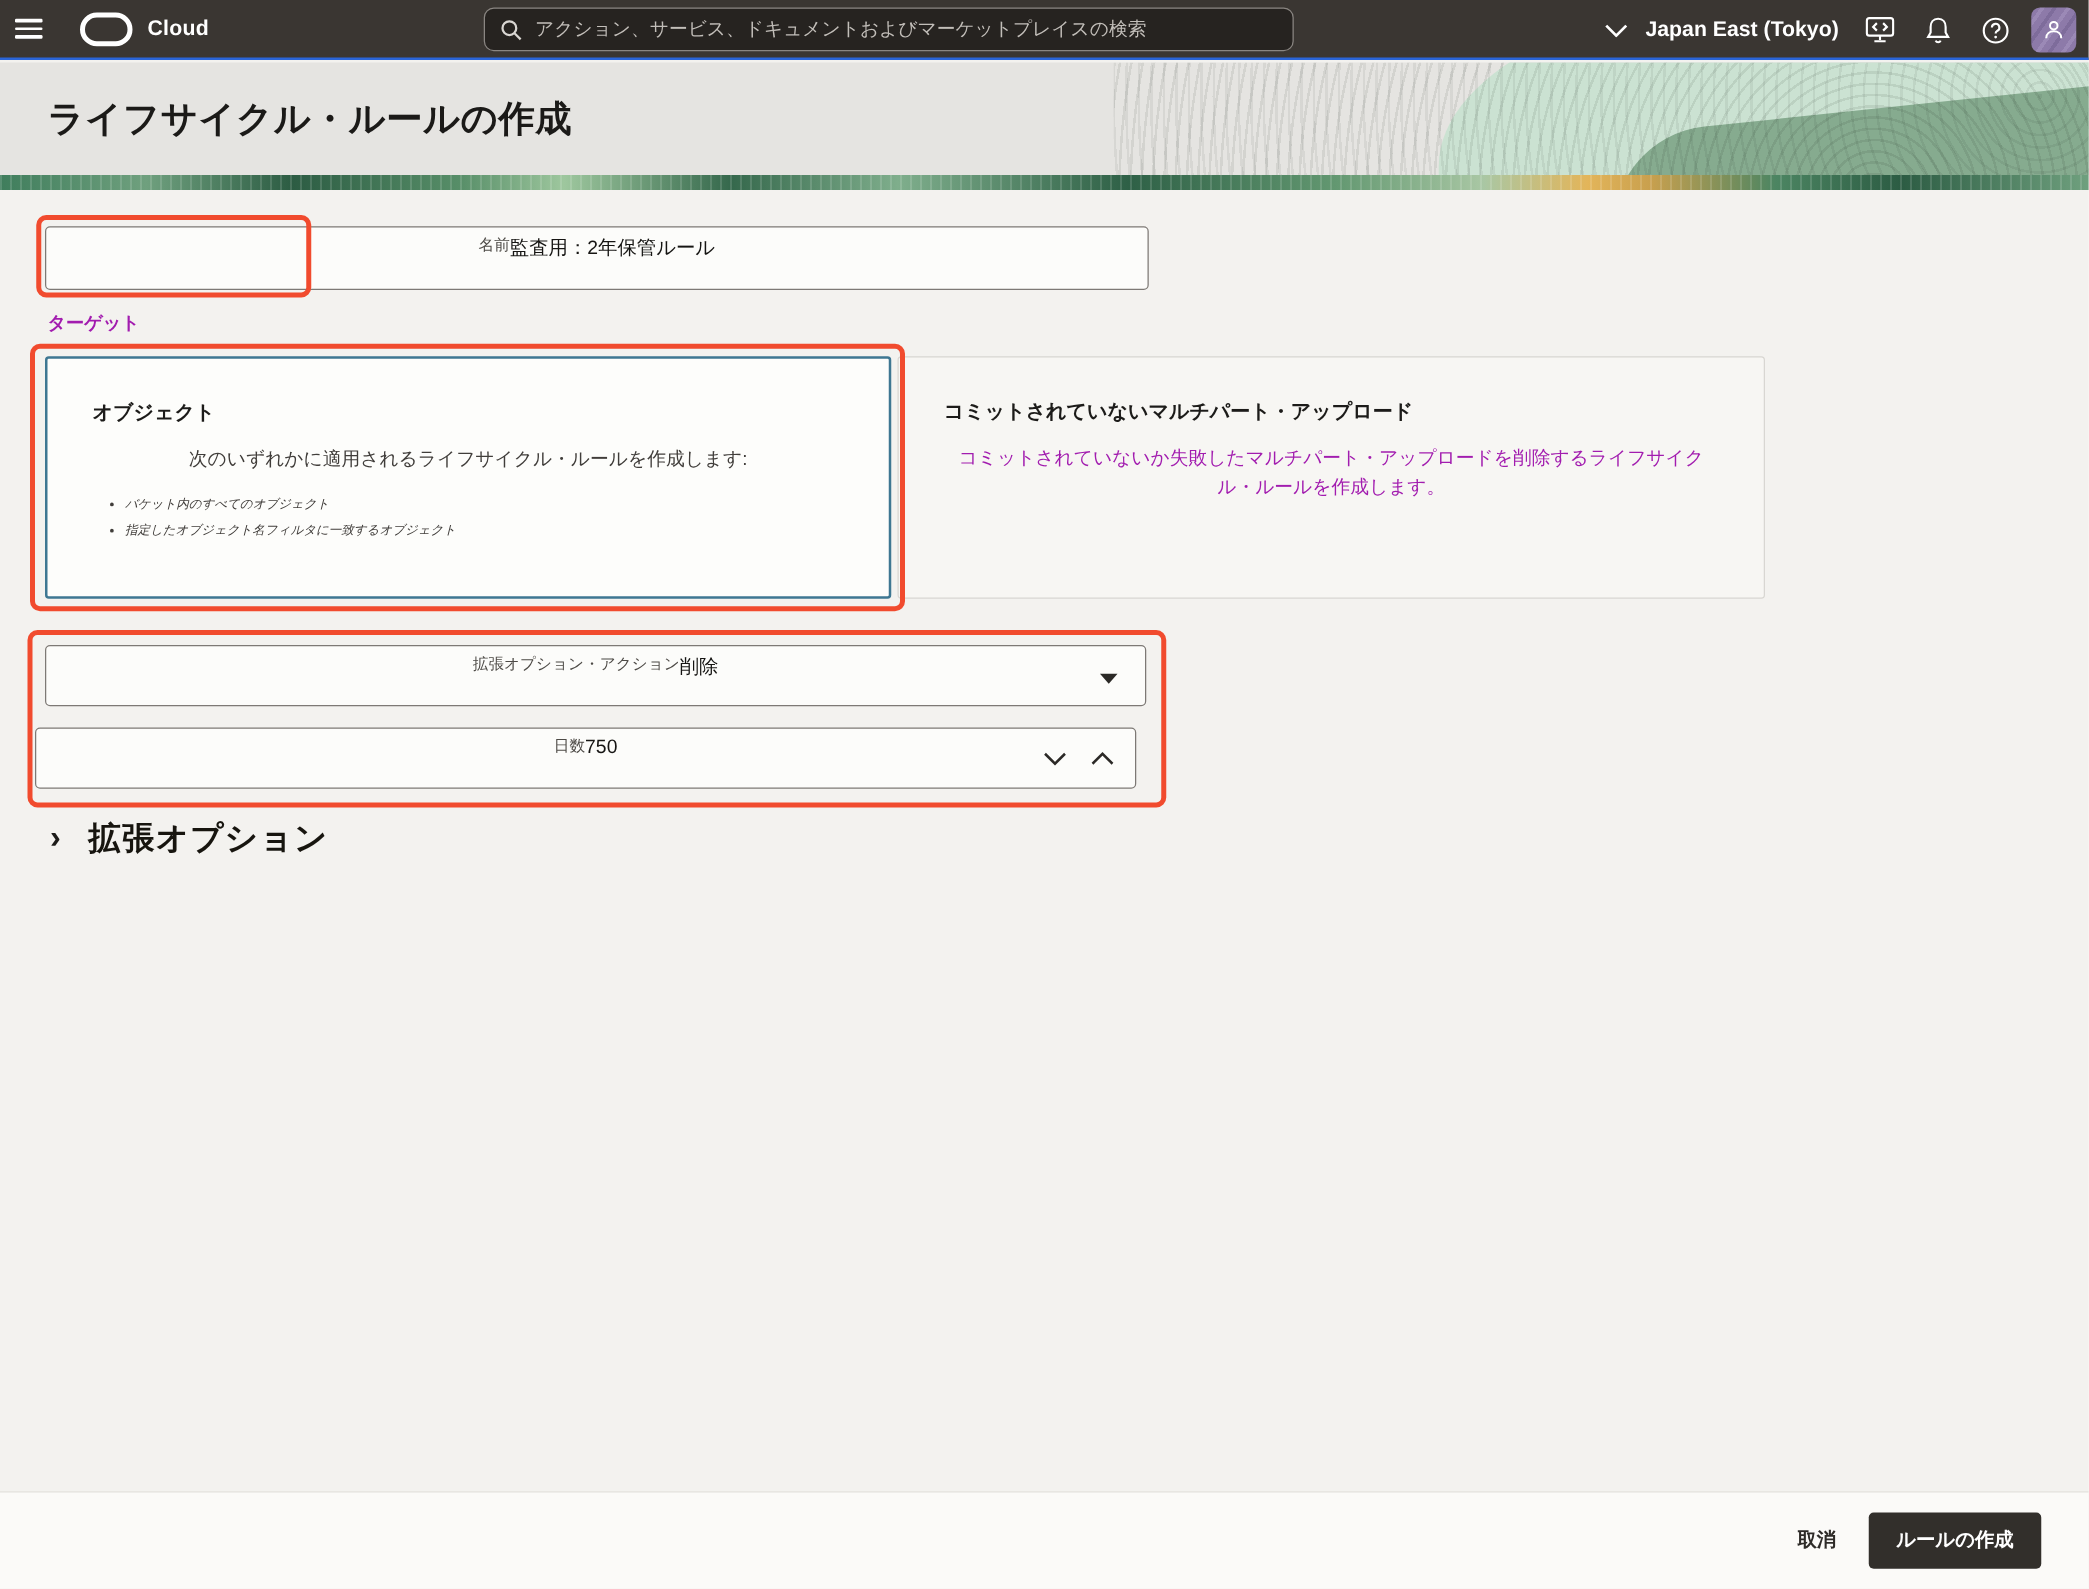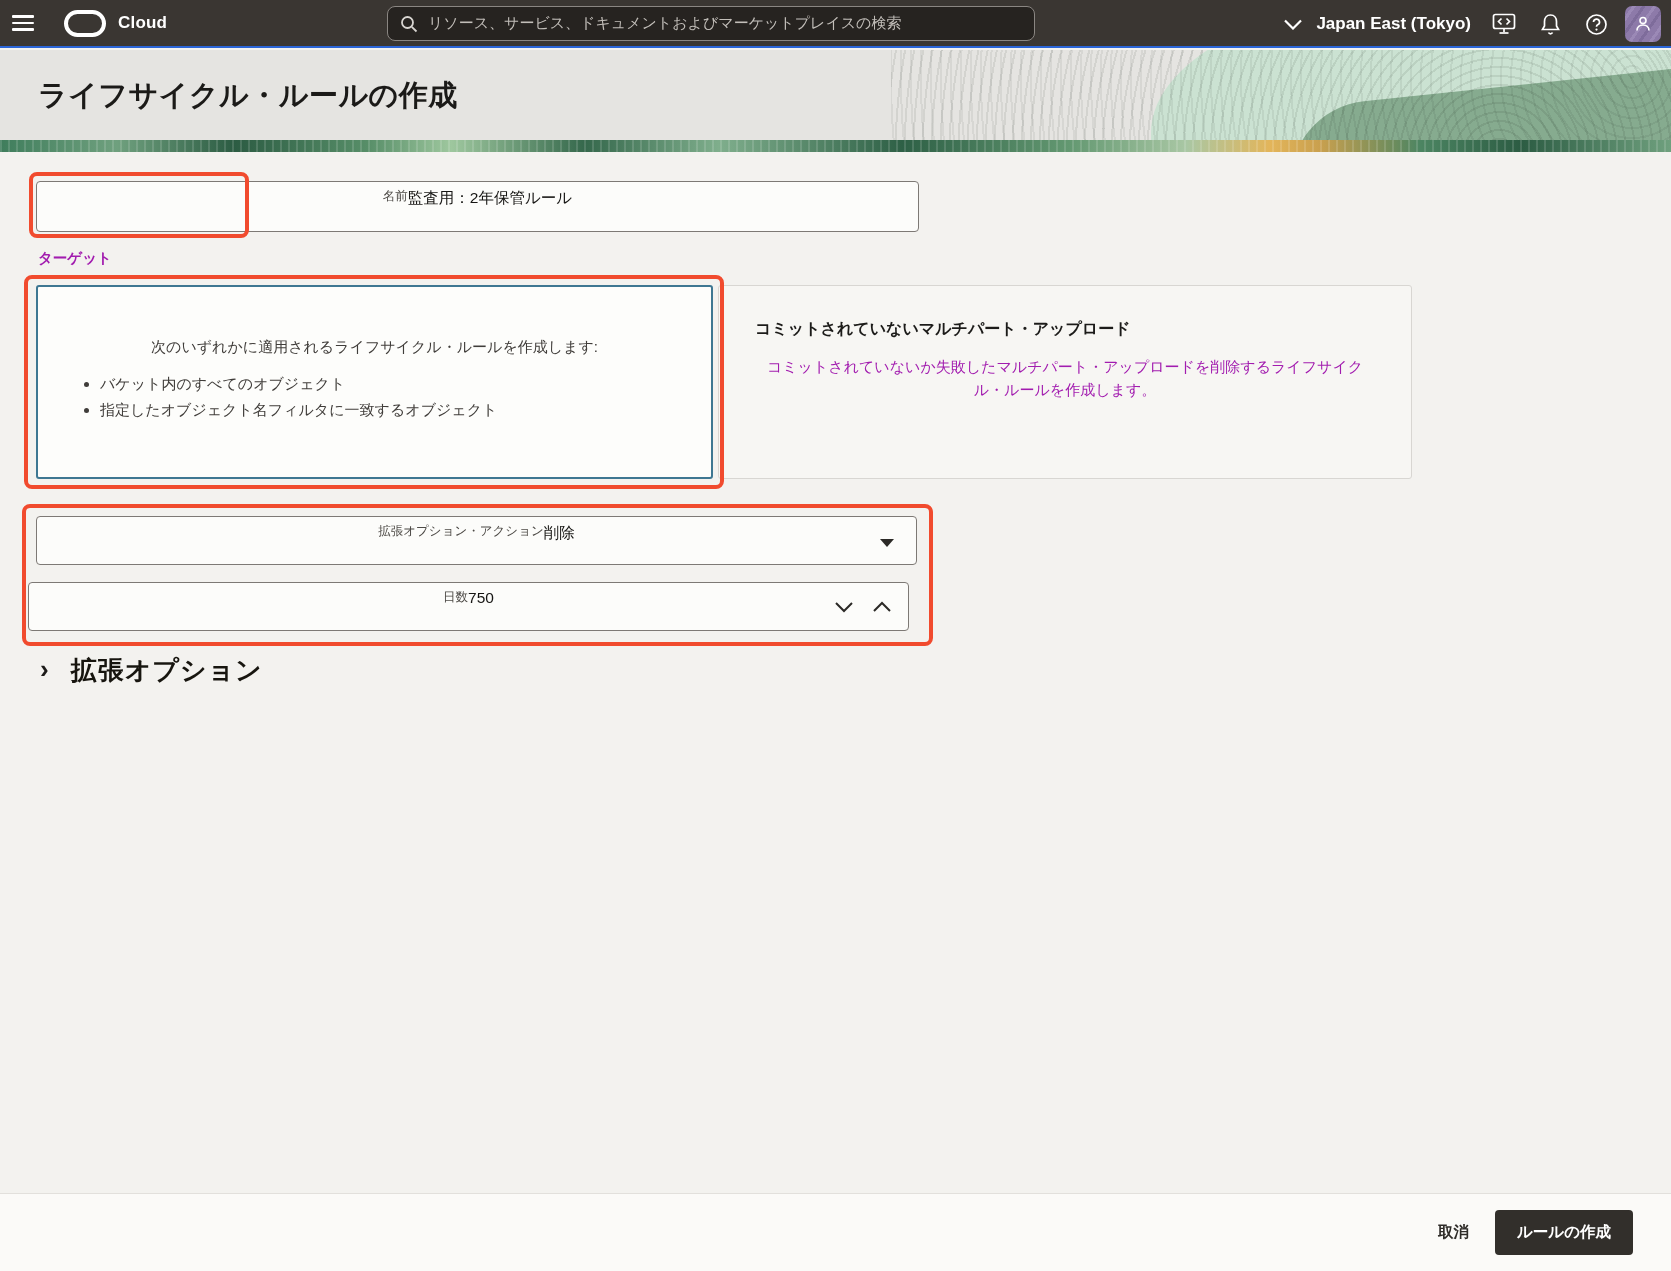--- a/index.html
+++ b/index.html
@@ -121,7 +121,7 @@
       <circle cx="7.5" cy="7.5" r="5.5"></circle>
         <line x1="11.8" y1="11.8" x2="16.5" y2="16.5"></line>
     </svg>
-    <span class="ph">リソース、サービス、ドキュメントおよびマーケットプレイスの検索</span>
+    <span class="ph">アクション、サービス、ドキュメントおよびマーケットプレイスの検索</span>
   </div>
 
   <div class="tb-right">

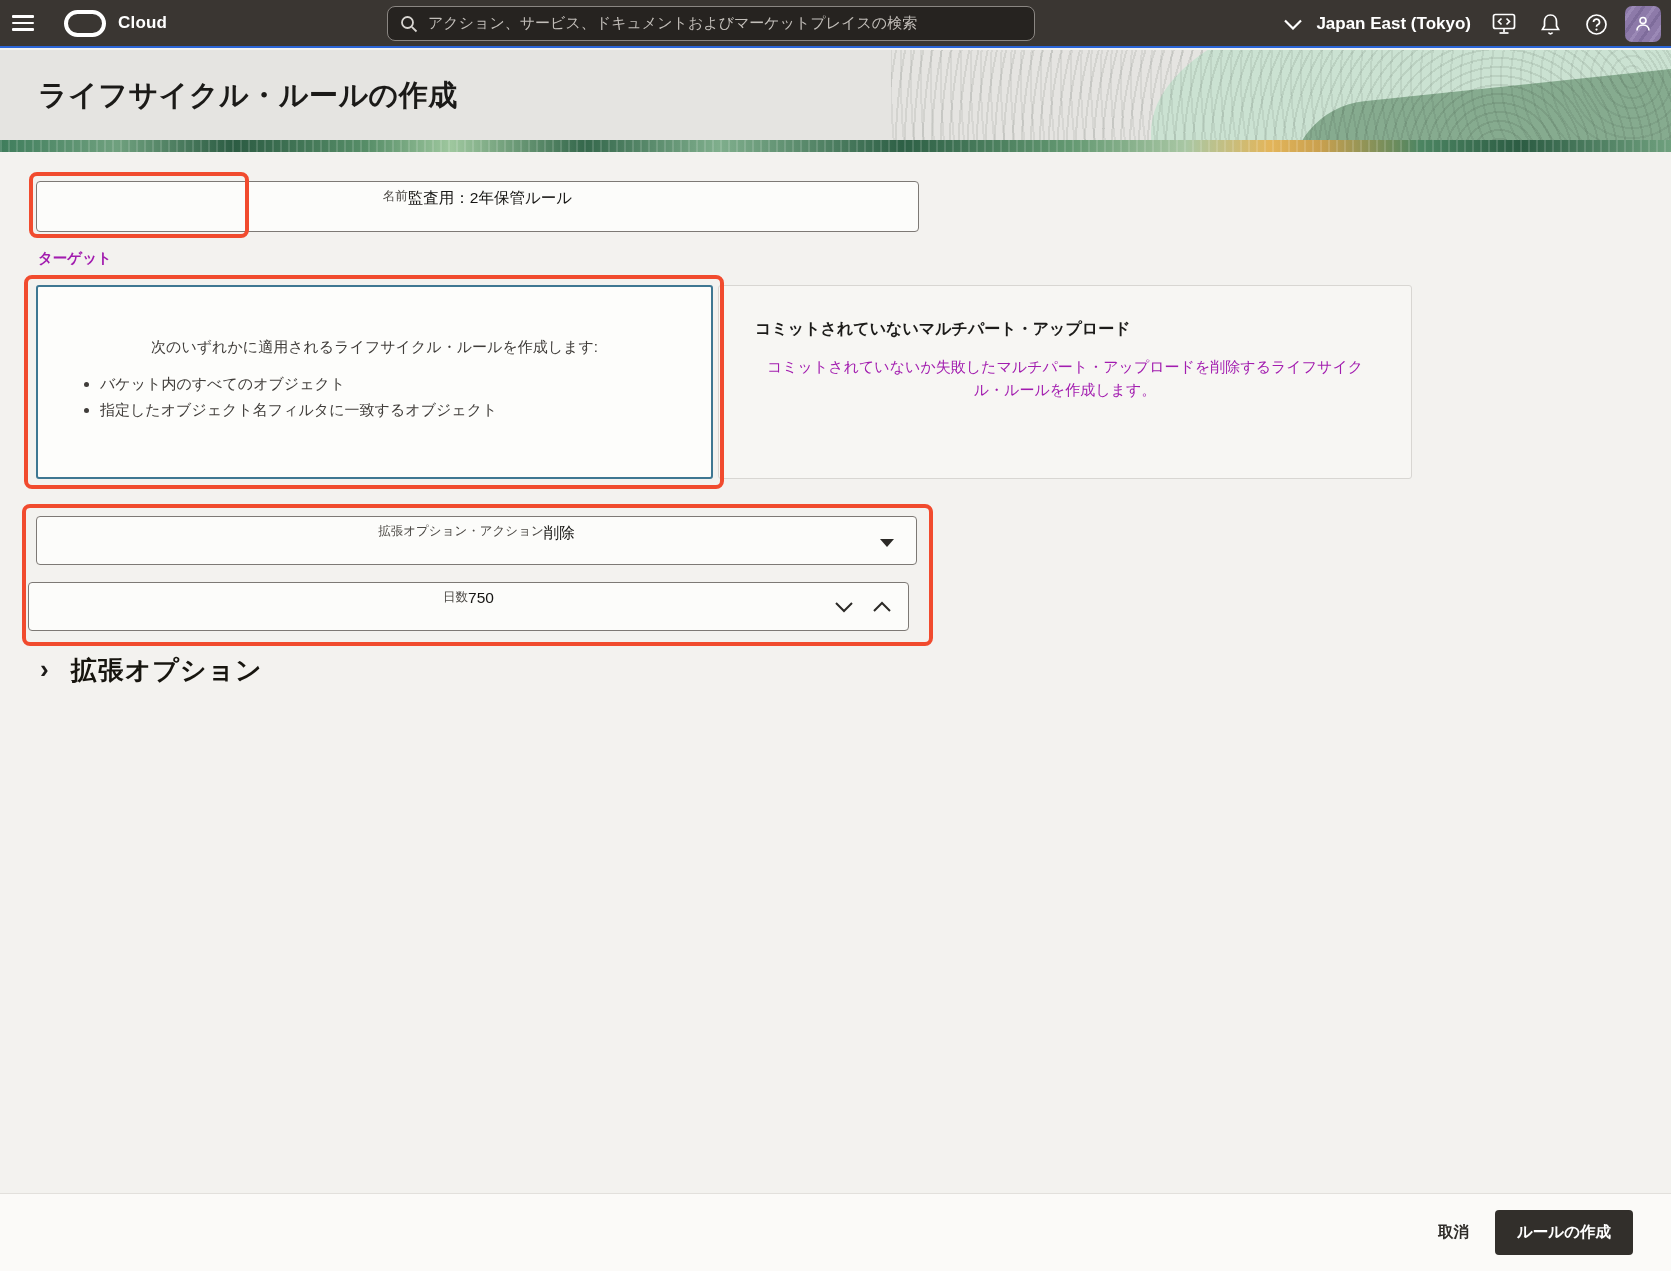--- a/index.html
+++ b/index.html
@@ -178,6 +178,7 @@
 <div class="target-label">ターゲット</div>
 
 <div class="card card1">
+  <h3>オブジェクト</h3>
   <div class="desc">次のいずれかに適用されるライフサイクル・ルールを作成します:</div>
   <ul>
     <li>バケット内のすべてのオブジェクト</li>

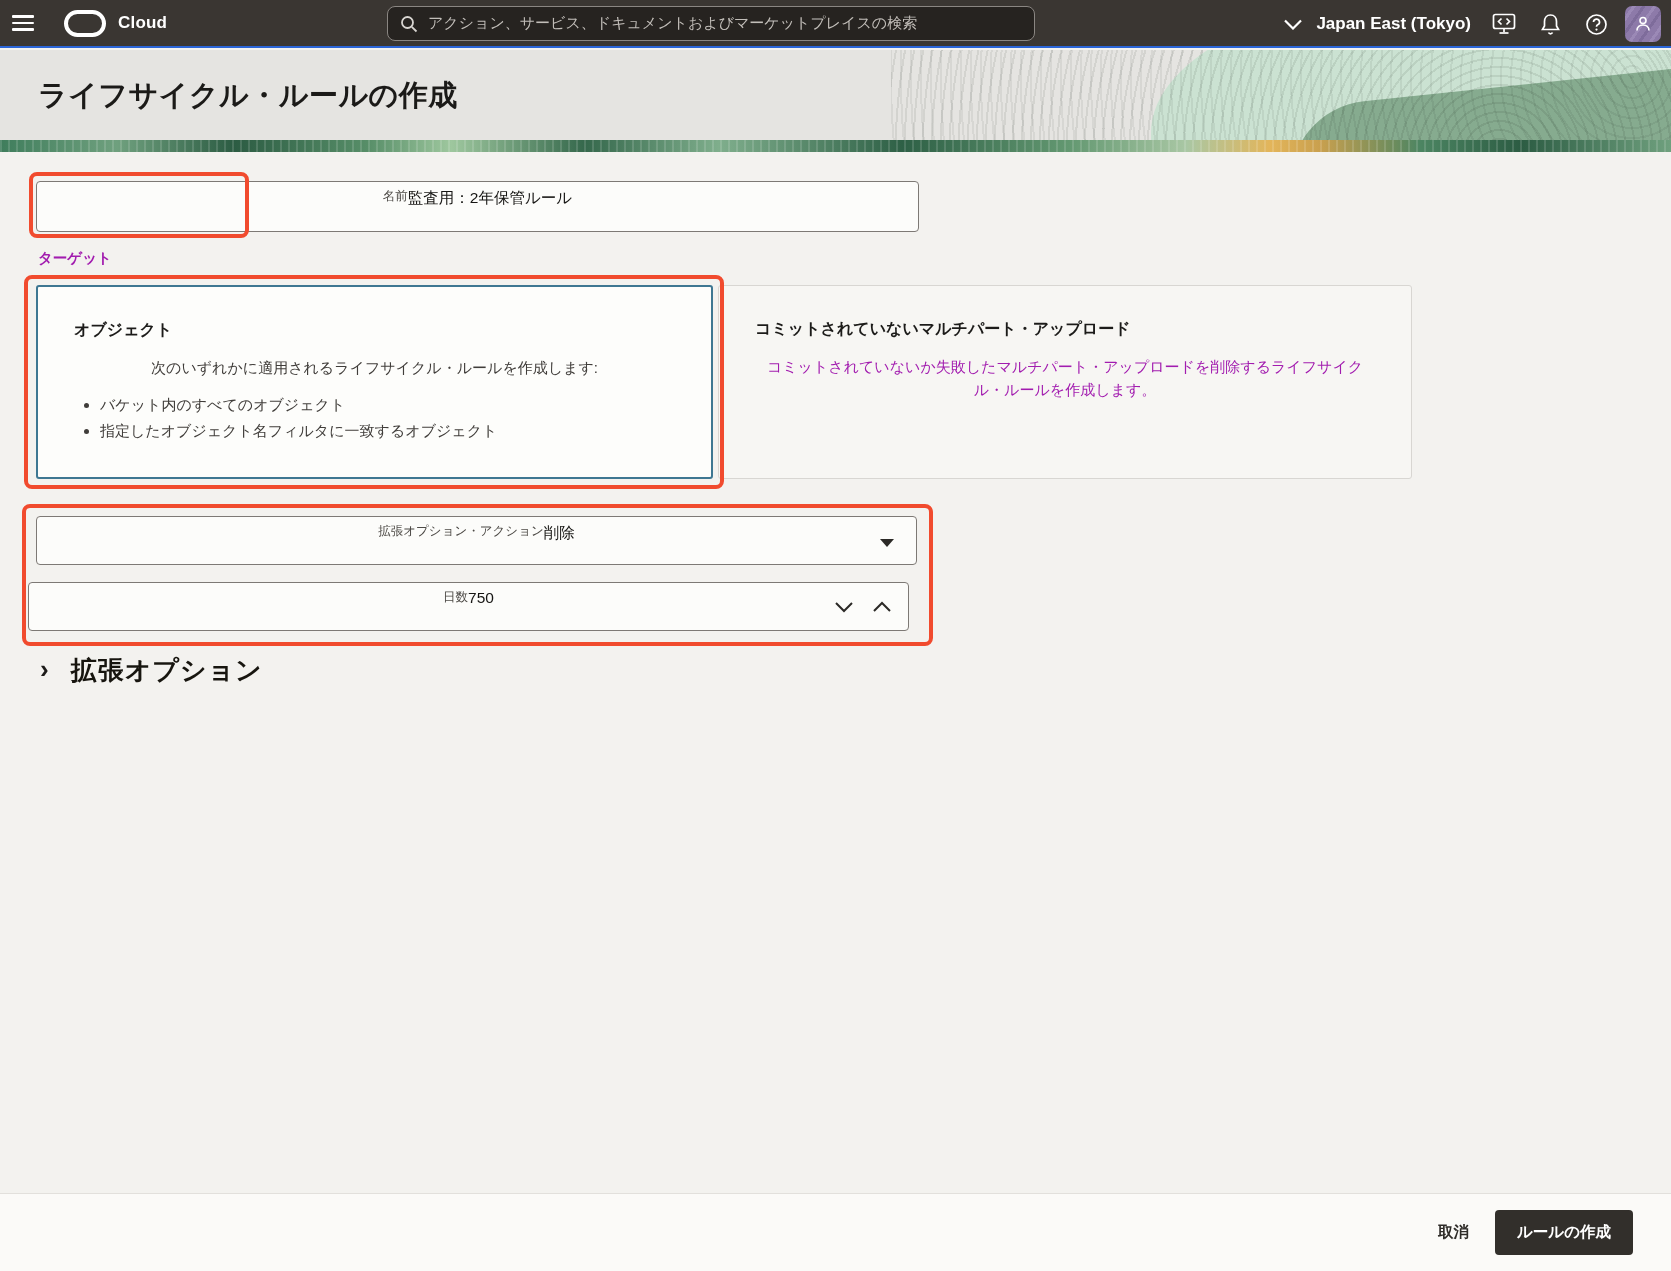--- a/index.html
+++ b/index.html
@@ -72,7 +72,7 @@
   .card .desc { margin-top:15px; font-size:15px; color:#403d3a; line-height:23px;text-align:center; }
   .card2 .desc { color:#a21caf; }
   .card ul { margin:17px 0 0 26px; }
-  .card li { font-size:15px; color:#403d3a; margin-bottom:7px; }
+  .card li { font-size:10px; color:#403d3a; margin-bottom:7px;font-style:italic; }
   .select-field { left:36px; top:516px; width:881px; height:49px; cursor:pointer; }
   .days-field { left:28px; top:582px; width:881px; height:49px; }
   .caret-down {

